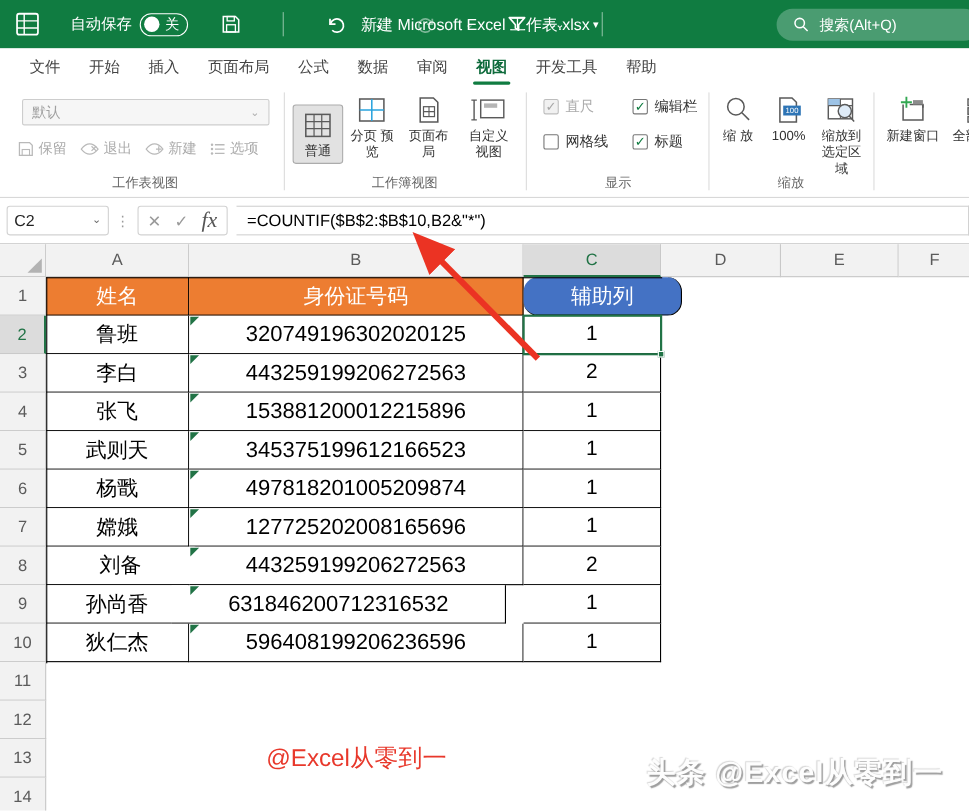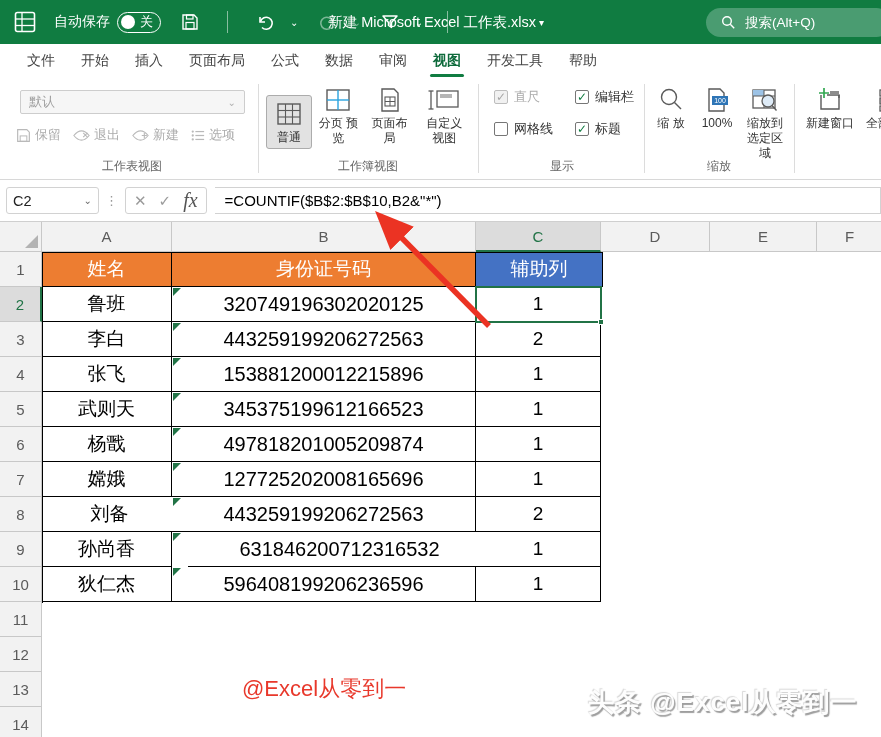--- a/index.html
+++ b/index.html
@@ -10,7 +10,7 @@
   
   .titlebar { position:absolute; left:0; top:0; width:881px; height:44px;
     background:#107C41; display:flex; align-items:center; color:#fff; }
-  .tb-left { display:flex; align-items:center; gap:16px; padding-left:12px; }
+  .tb-left { display:flex; align-items:center; gap:26px; padding-left:12px; }
   .excel-logo { width:22px; height:22px; }
   .autosave { display:flex; align-items:center; gap:7px; font-size:14px; }
   .toggle-pill { display:flex; align-items:center; gap:5px; border:1.5px solid #fff;

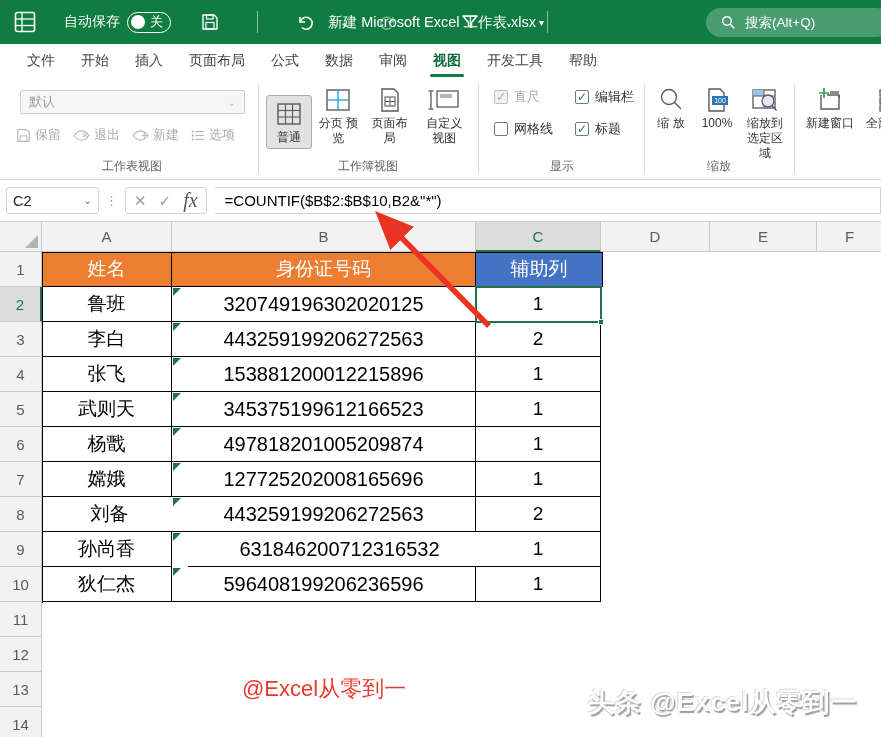--- a/index.html
+++ b/index.html
@@ -405,7 +405,7 @@
     <div id="cells">
         <div class="cell hdr" style="left: 42px; top: 30px; width: 130px; height: 35px; background: rgb(237, 125, 49);">姓名</div>
         <div class="cell hdr" style="left: 172px; top: 30px; width: 304px; height: 35px; background: rgb(237, 125, 49);">身份证号码</div>
-        <div class="cell hdr" style="left: 476px; top: 30px; width: 127px; height: 35px; background: rgb(68, 114, 196);">辅助列</div>
+        <div class="cell hdr" style="left: 476px; top: 30px; width: 144px; height: 35px; background: rgb(68, 114, 196); border-radius: 13px;">辅助列</div>
         <div class="cell name" style="left: 42px; top: 65px; width: 130px; height: 35px;">鲁班</div>
         <div class="cell idnum" style="left: 172px; top: 65px; width: 304px; height: 35px;">320749196302020125</div>
         <div class="cell cnt" style="left: 476px; top: 65px; width: 125px; height: 35px;">1</div>

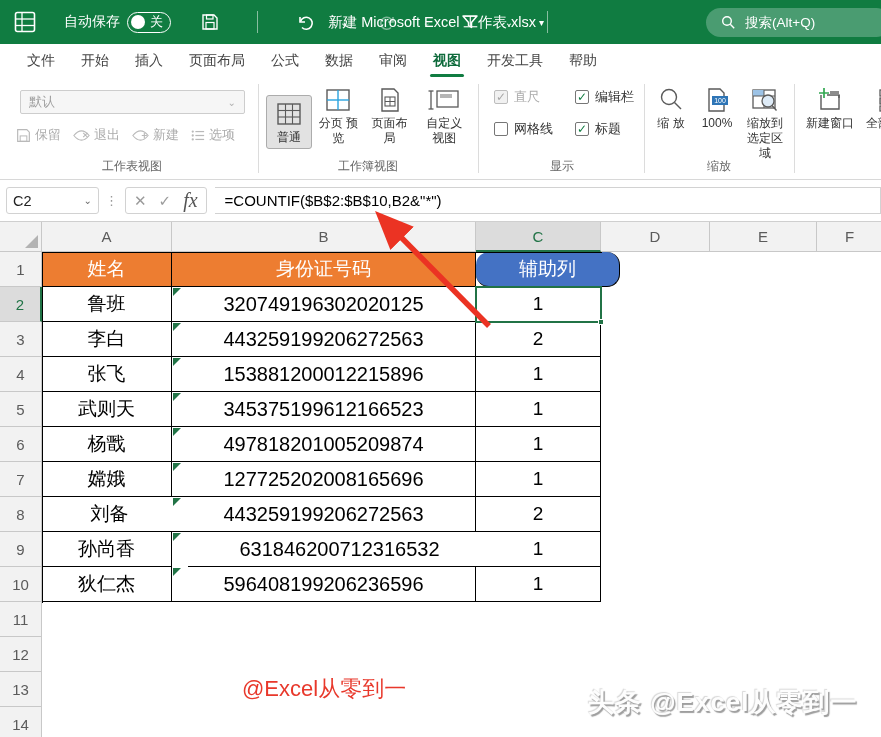--- a/index.html
+++ b/index.html
@@ -428,7 +428,7 @@
         <div class="cell idnum" style="left: 172px; top: 275px; width: 304px; height: 35px;">443259199206272563</div>
         <div class="cell cnt" style="left: 476px; top: 275px; width: 125px; height: 35px;">2</div>
         <div class="cell name" style="left: 42px; top: 310px; width: 130px; height: 35px;">孙尚香</div>
-        <div class="cell idnum" style="left: 188px; top: 310px; width: 304px; height: 35px;">631846200712316532</div>
+        <div class="cell idnum" style="left: 156px; top: 310px; width: 304px; height: 35px;">631846200712316532</div>
         <div class="cell cnt" style="left: 476px; top: 310px; width: 125px; height: 35px;">1</div>
         <div class="cell name" style="left: 42px; top: 345px; width: 130px; height: 35px;">狄仁杰</div>
         <div class="cell idnum" style="left: 172px; top: 345px; width: 304px; height: 35px;">596408199206236596</div>

